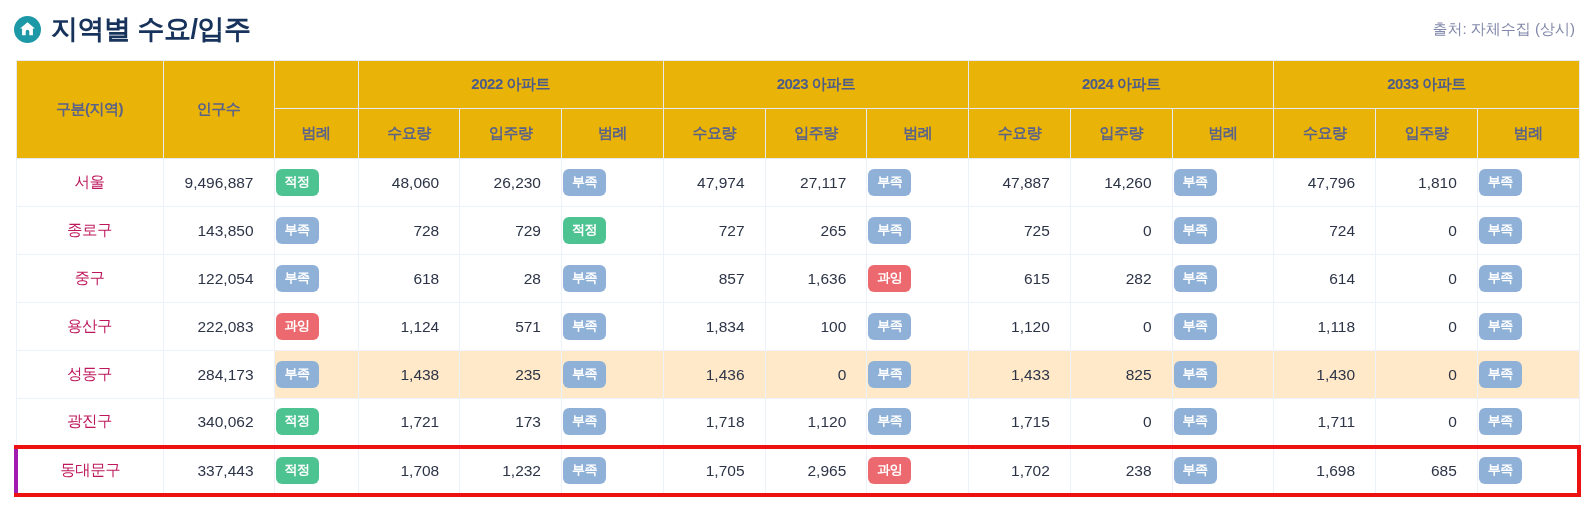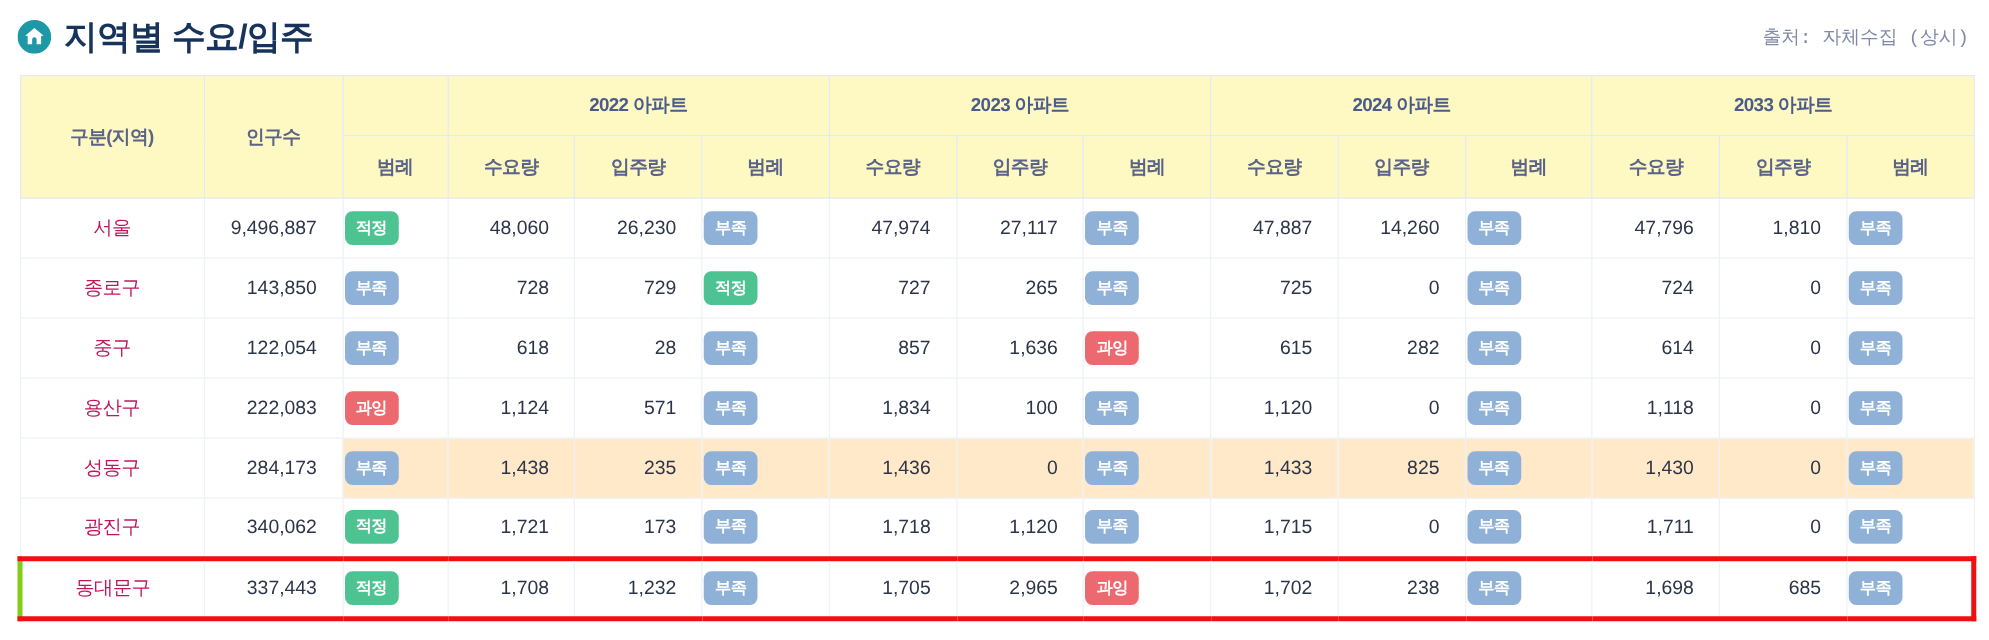--- a/index.html
+++ b/index.html
@@ -15,7 +15,7 @@
   .title-wrap{ display:flex; align-items:center; gap:10px; }
   .home-badge{ width:27px; height:27px; flex:0 0 auto; }
   .page-title{ font-size:27px; font-weight:bold; color:#17335c; letter-spacing:-0.5px; }
-  .source{ font-size:15px; color:#8188a9;font-family:Liberation Mono, monospace; }
+  .source{ font-size:15px; color:#8188a9; }
 
   table{
     width:1563px; margin:0 14px; border-collapse:collapse; table-layout:fixed;

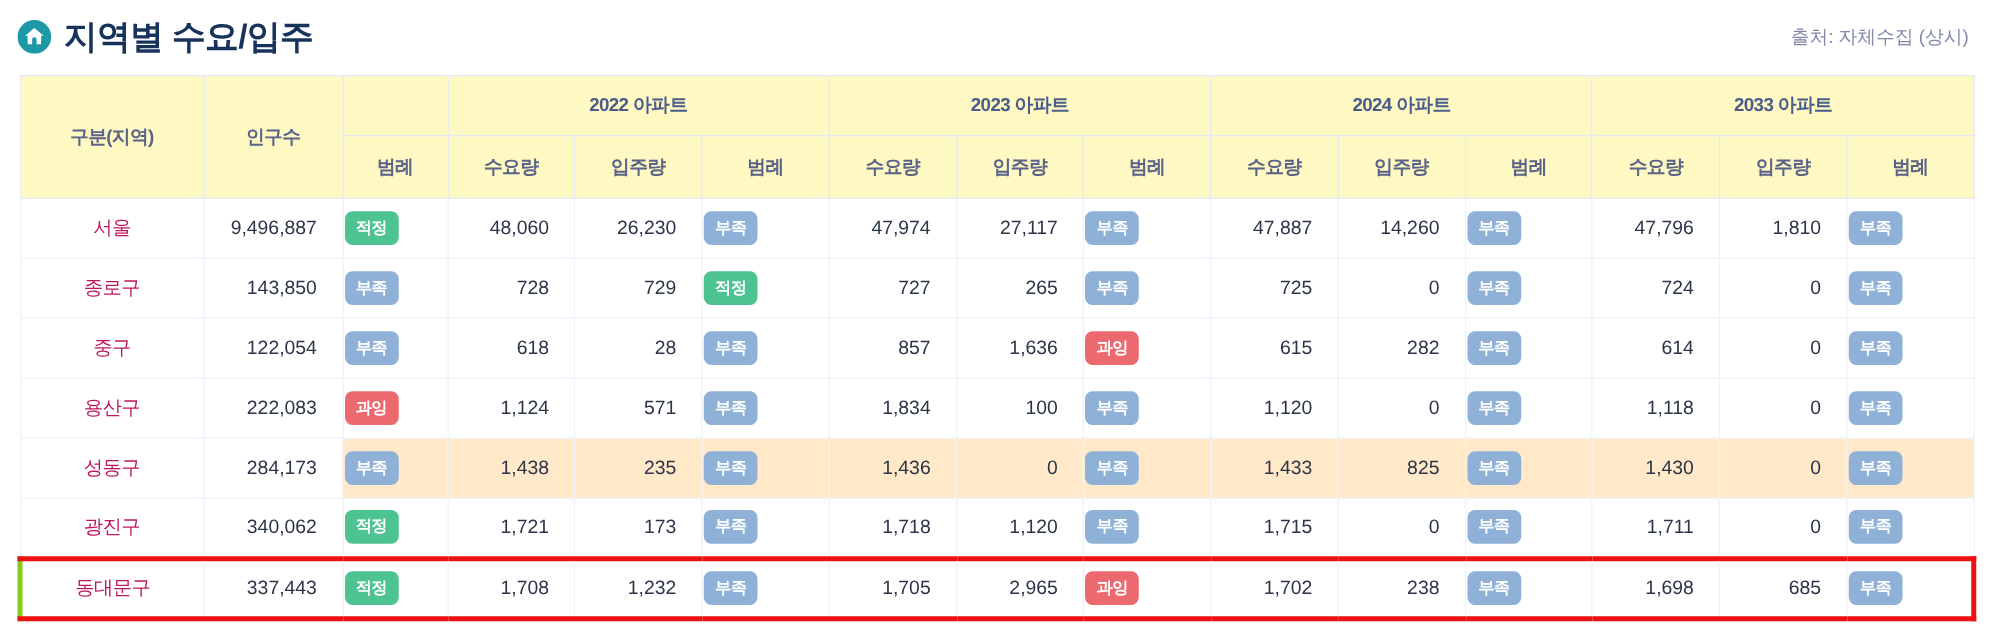--- a/index.html
+++ b/index.html
@@ -21,7 +21,7 @@
     width:1563px; margin:0 14px; border-collapse:collapse; table-layout:fixed;
   }
   thead th{
-    background:#fef9c3; color:#5b6488; font-weight:600; font-size:15px;
+    background:#eab308; color:#5b6488; font-weight:600; font-size:15px;
     border:1px solid #e4e9f4; letter-spacing:-0.5px;
   }
   thead .group-row th{ height:48px; }

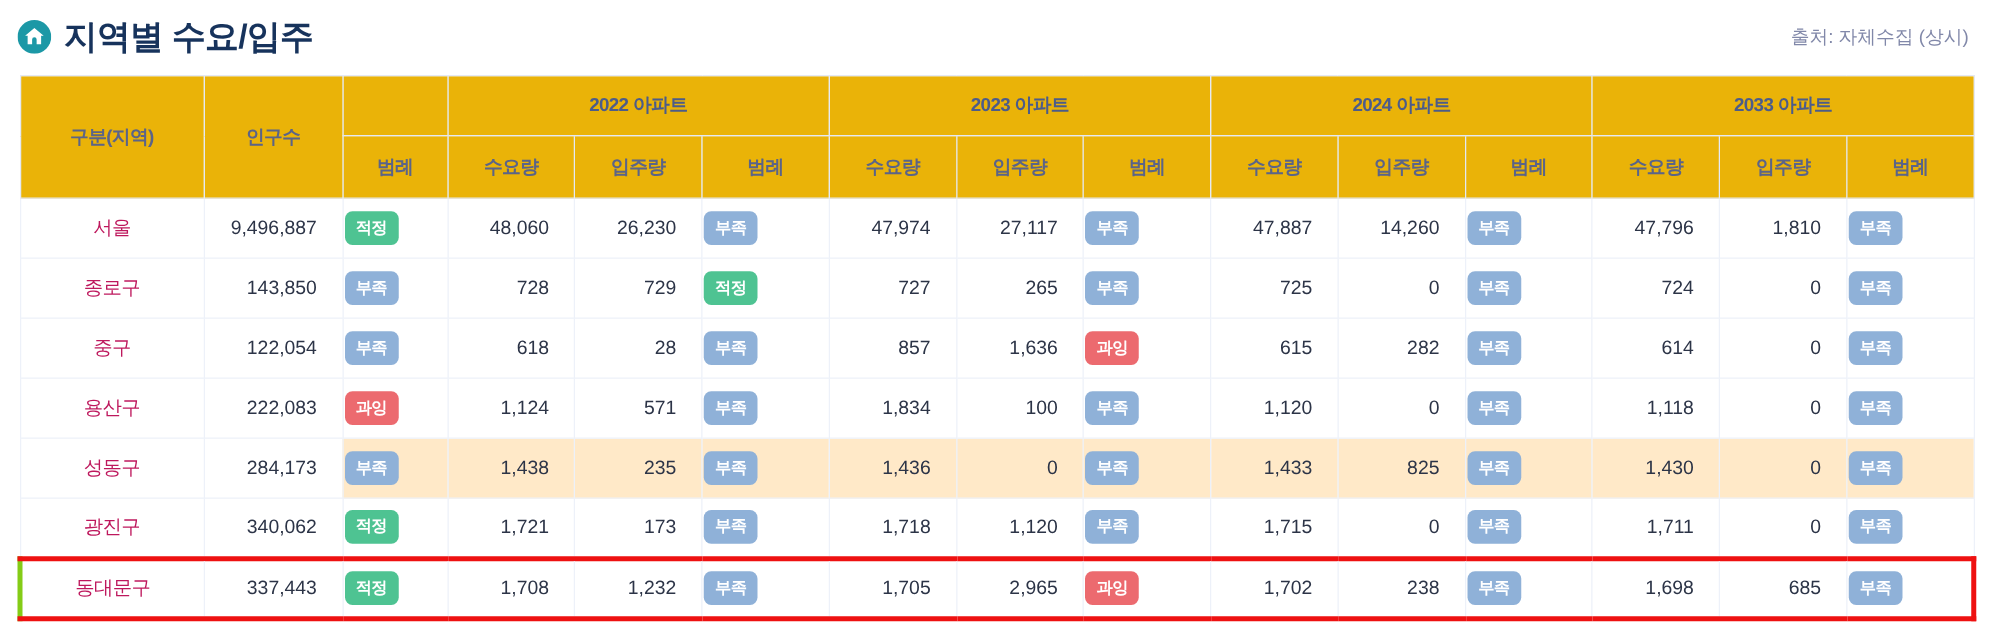--- a/index.html
+++ b/index.html
@@ -40,7 +40,7 @@
     color:#ffffff; font-size:13px; font-weight:700; letter-spacing:-0.5px;
   }
   tr.selected td{ border-top:4px solid #ee1111; border-bottom:4px solid #ee1111; }
-  tr.selected td:first-child{ border-left:4px solid #84cc16; }
+  tr.selected td:first-child{ border-left:4px solid #a21caf; }
   tr.selected td:last-child{ border-right:4px solid #ee1111; }
 </style>
 </head>

